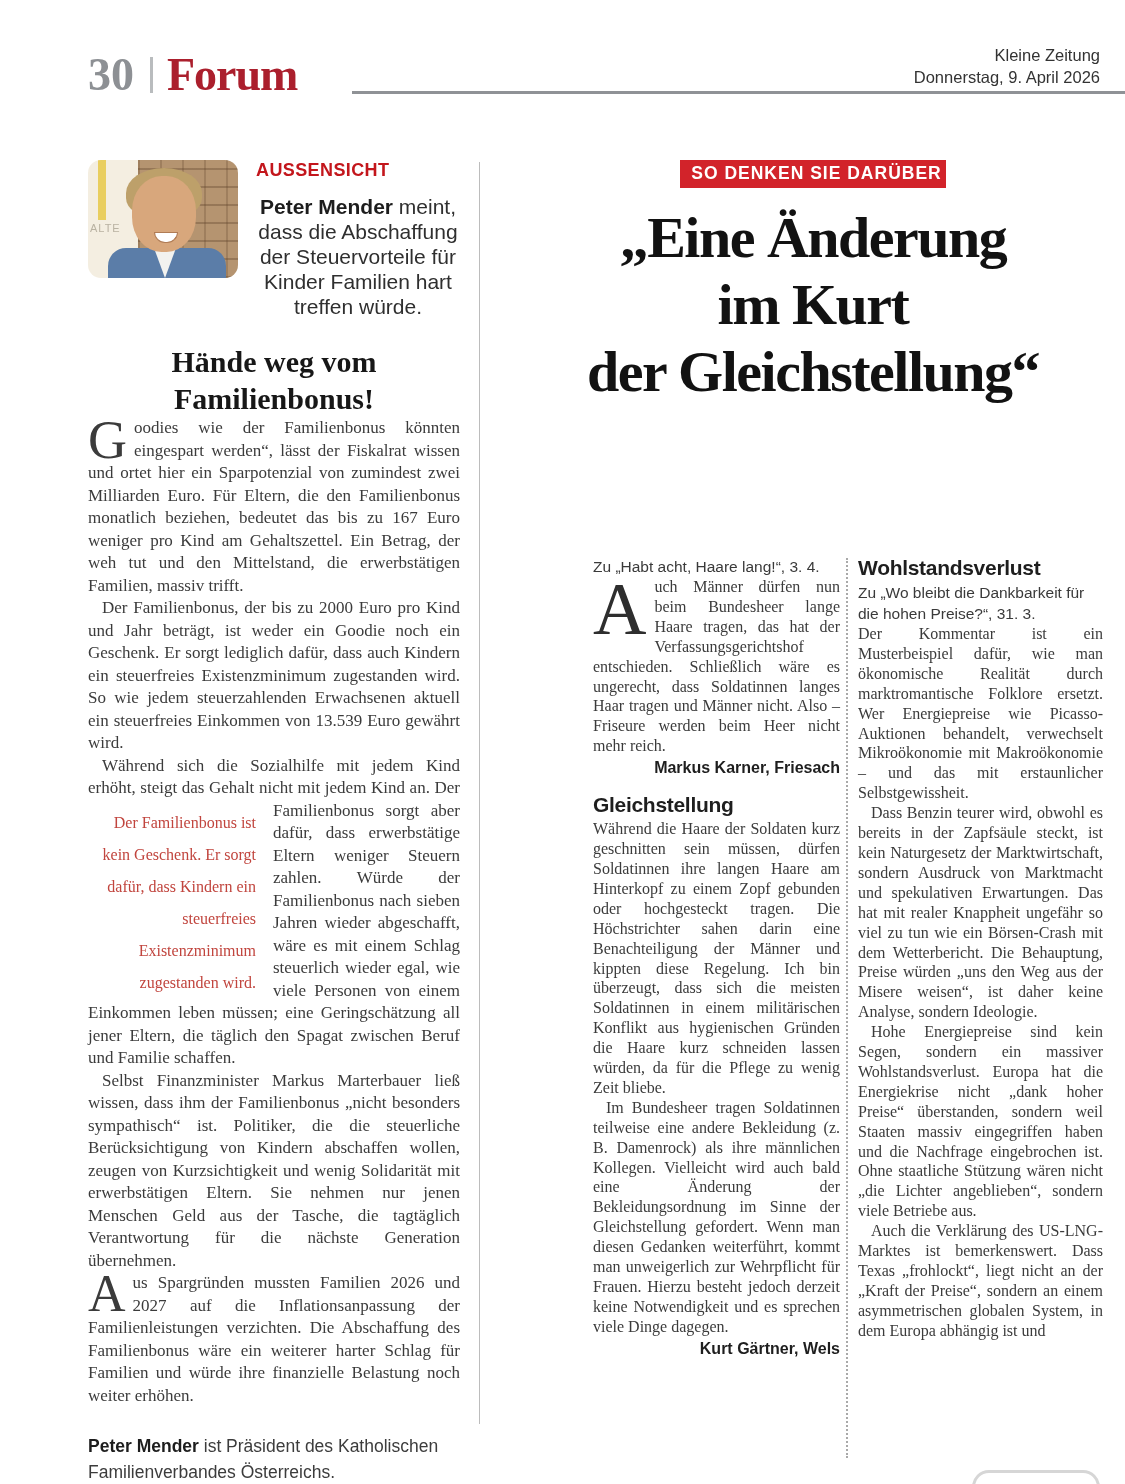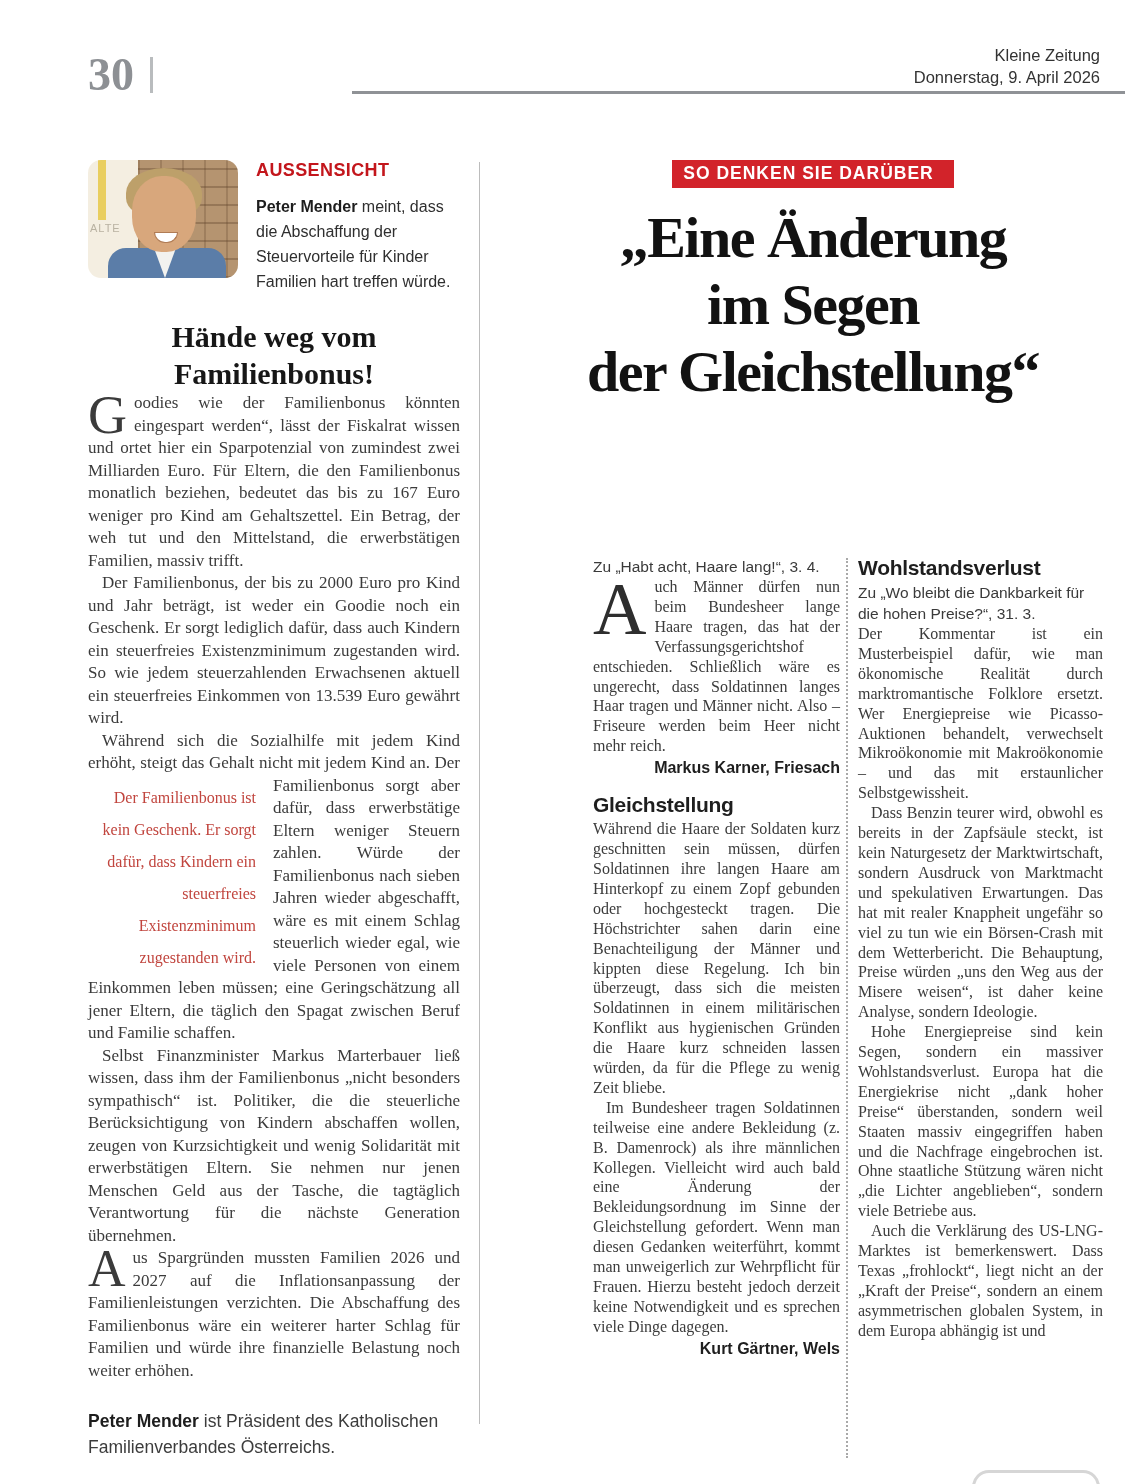--- a/index.html
+++ b/index.html
@@ -82,6 +82,7 @@
   <div class="hdr-left">
     <span class="pageno">30</span>
     <span class="hdr-sep"></span>
+    <span class="section-title">Forum</span>
   </div>
   <div class="masthead">
     <div>Kleine Zeitung</div>

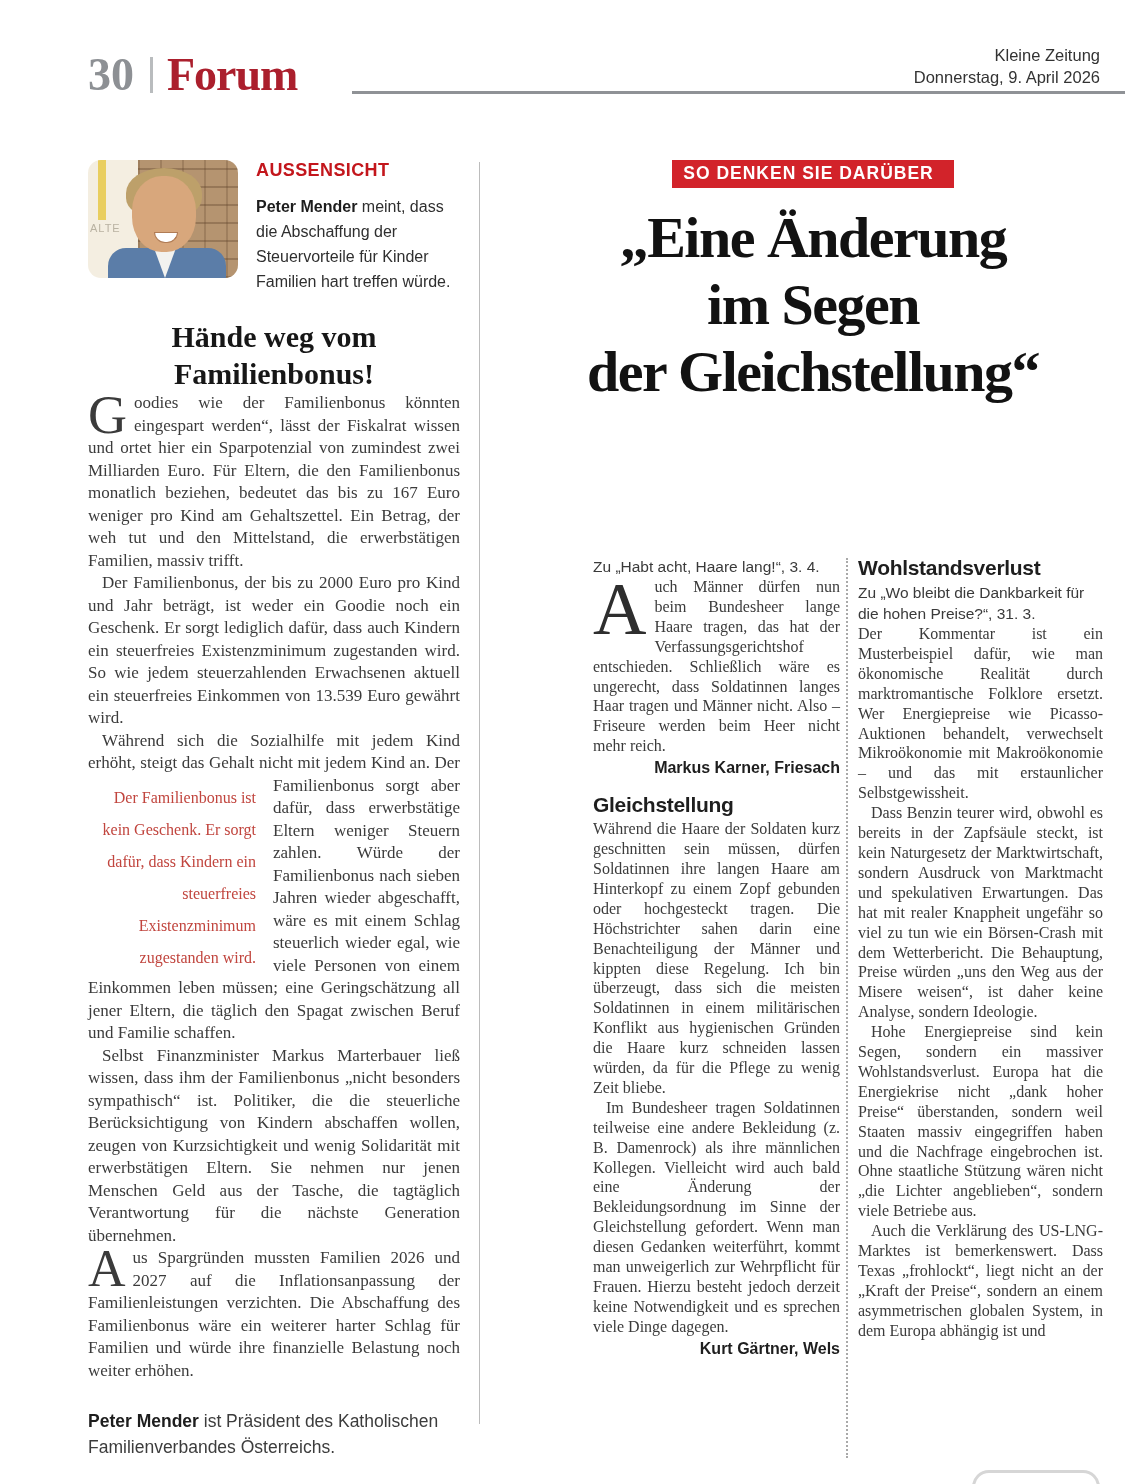--- a/index.html
+++ b/index.html
@@ -53,7 +53,7 @@
   .forum-head{position:absolute;left:518px;top:160px;width:590px;text-align:center;}
   .kicker-badge{display:inline-block;background:#d2232a;color:#fff;
     font-family:"Liberation Sans",sans-serif;font-weight:bold;font-size:17.5px;
-    letter-spacing:1px;padding:3px 20px 4px 11px;}
+    letter-spacing:1px;padding:3px 4px 4px 11px;}
   .forum-headline{margin:16px 0 0 0;font-weight:bold;font-size:58px;line-height:67px;
     letter-spacing:-1.5px;color:#121212;font-family:"Liberation Serif",serif;}
   .standfirst{margin:17px auto 0 auto;width:560px;font-size:22.5px;line-height:29px;color:#3f3f3f;}

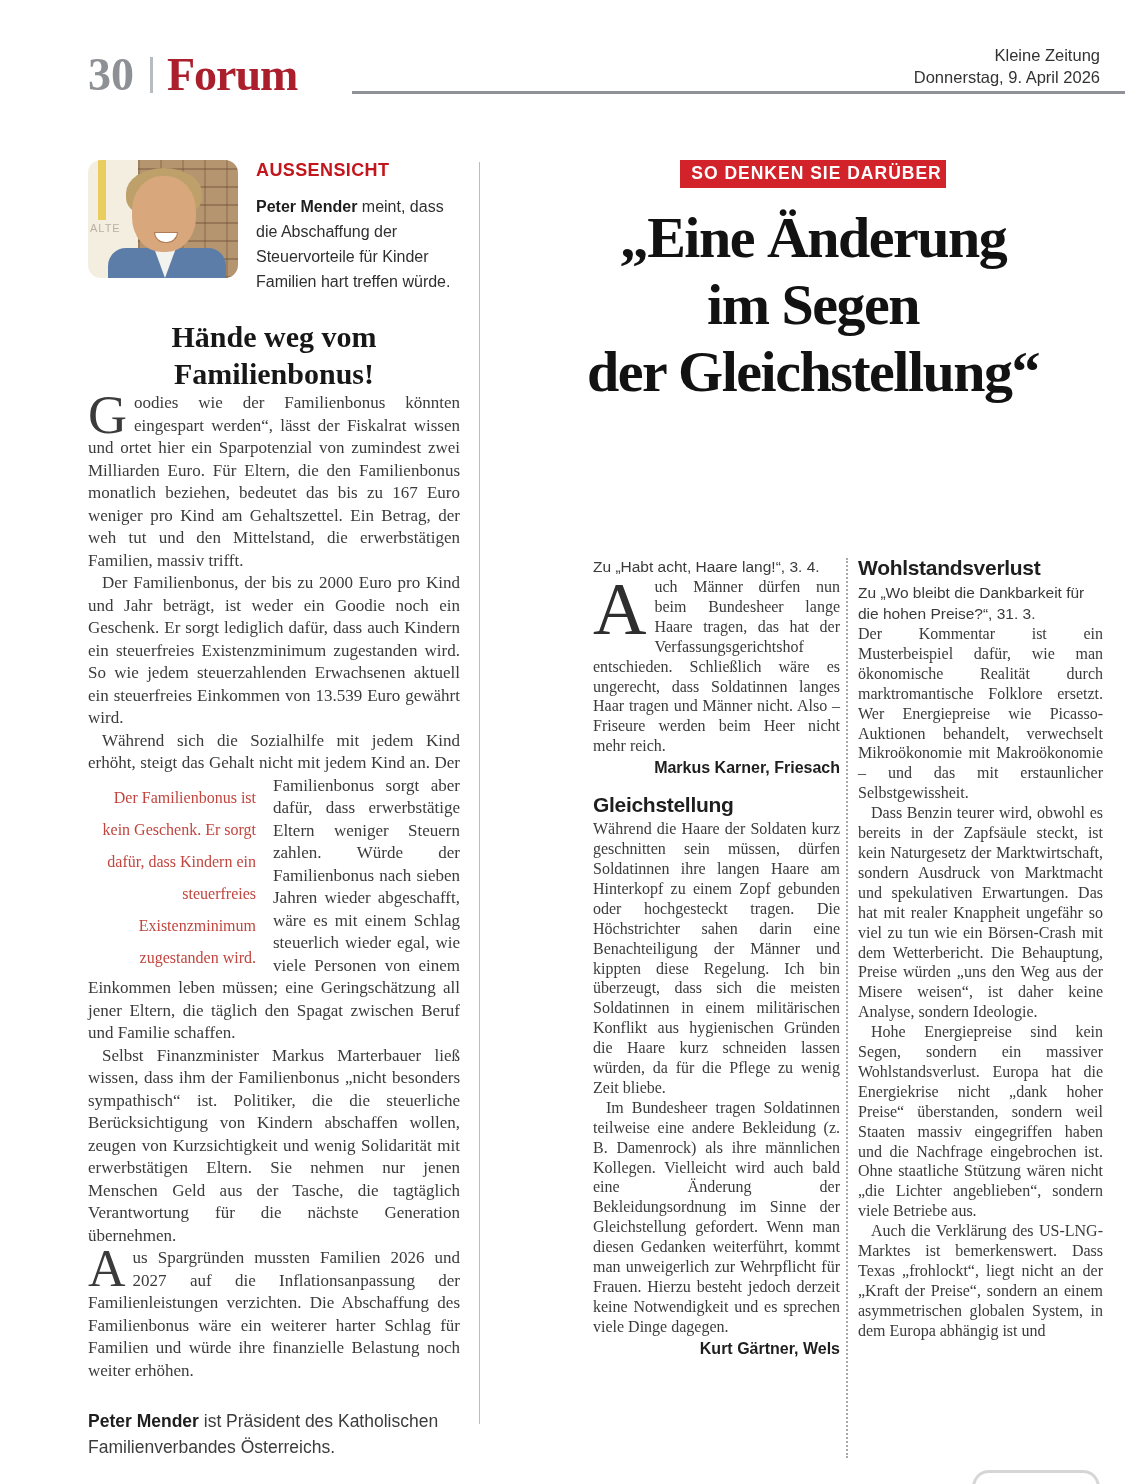--- a/index.html
+++ b/index.html
@@ -34,7 +34,7 @@
   .photo .blazer{position:absolute;left:20px;top:88px;width:118px;height:30px;border-radius:18px 18px 0 0;background:#5b7da8;}
   .photo .shirt{position:absolute;left:66px;top:88px;width:22px;height:30px;background:#f2f2ef;clip-path:polygon(0 0,100% 0,50% 100%);}
   .kicker-red{font-family:"Liberation Sans",sans-serif;font-weight:bold;font-size:18px;color:#c3161c;letter-spacing:.4px;}
-  .intro{margin-top:13px;font-family:"Liberation Sans",sans-serif;font-size:16px;line-height:25px;color:#2f2f2f;}
+  .intro{margin-top:13px;font-family:"Liberation Sans",sans-serif;font-size:21px;line-height:25px;color:#2f2f2f;text-align:center;}
   .intro b{font-weight:bold;color:#1d1d1d;}
   .commentary-headline{margin:24px 0 0 0;text-align:center;font-weight:bold;font-size:30px;line-height:37px;color:#171717;}
   .body-start{margin-top:19px;}

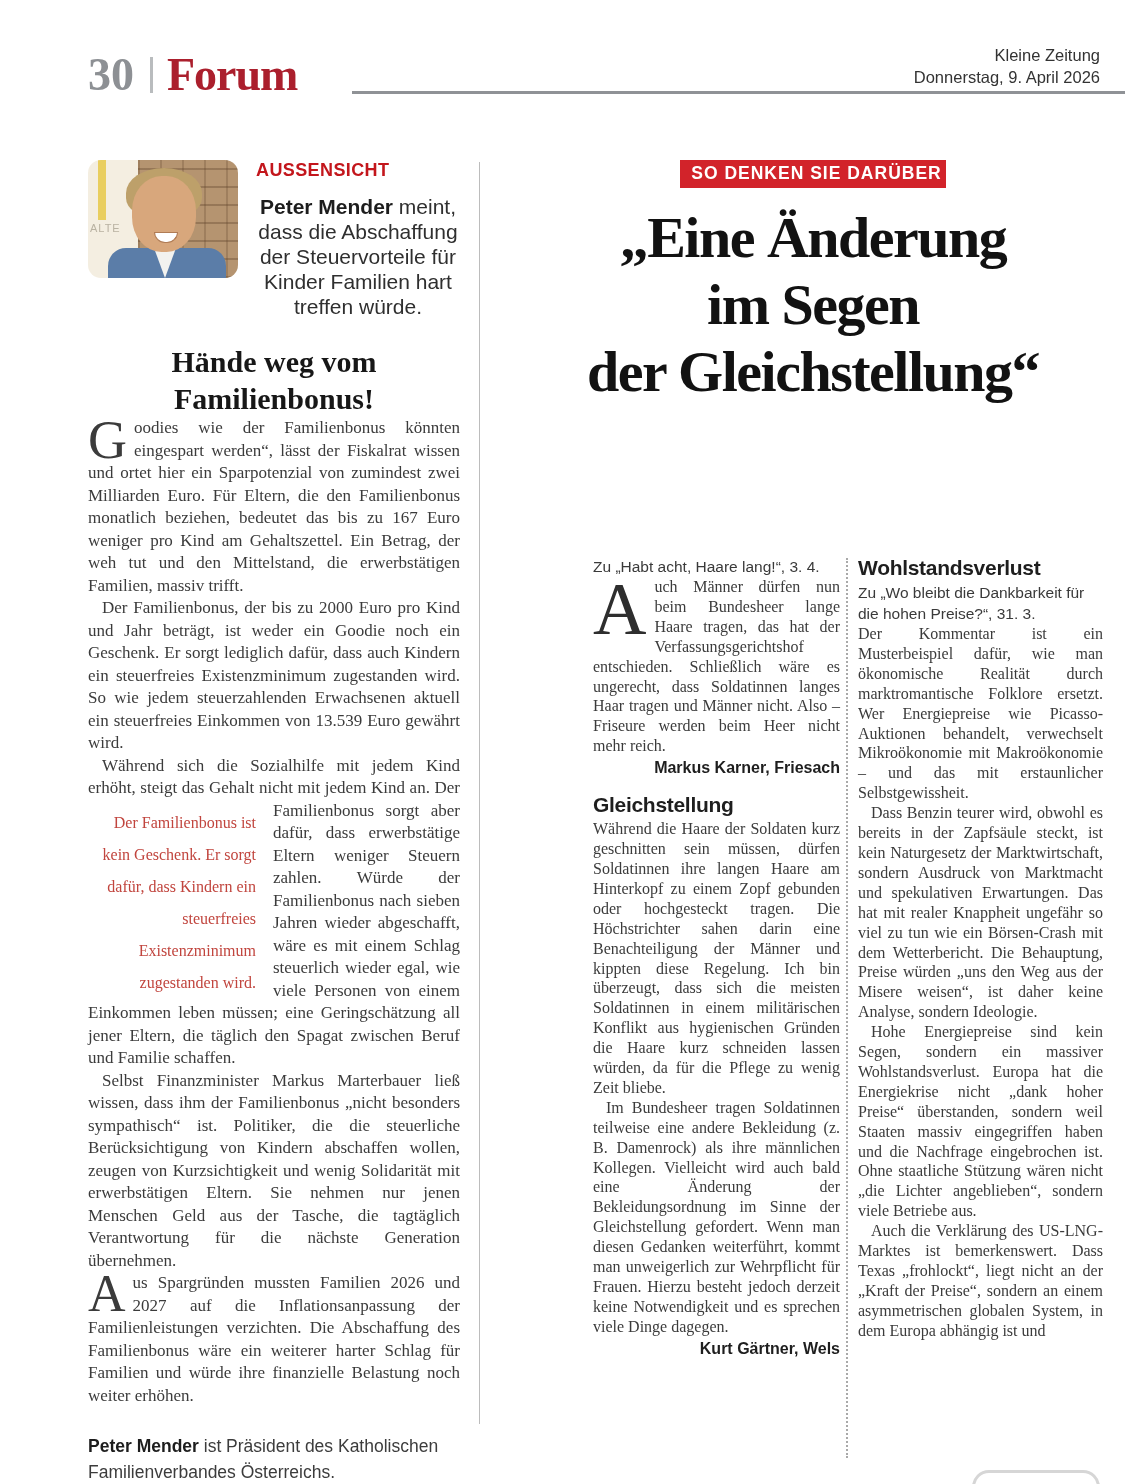--- a/index.html
+++ b/index.html
@@ -131,7 +131,7 @@
     <span class="kicker-badge">SO DENKEN SIE DARÜBER</span>
     <h1 class="forum-headline">
       <span>„Eine Änderung</span><br>
-      <span>im Segen</span><br>
+      <span>im Kurt</span><br>
       <span>der Gleichstellung“</span>
     </h1>
   </section>

